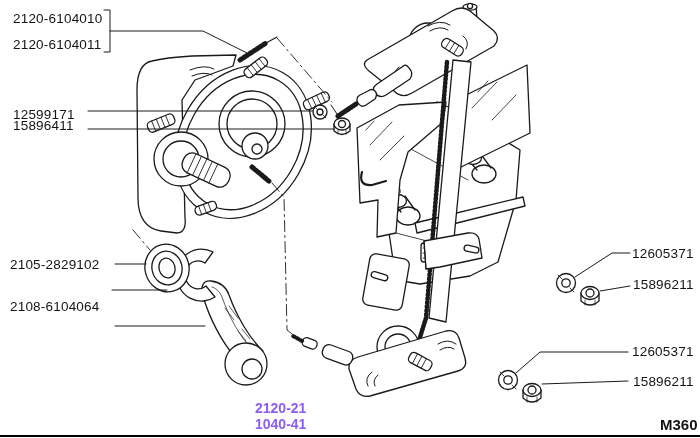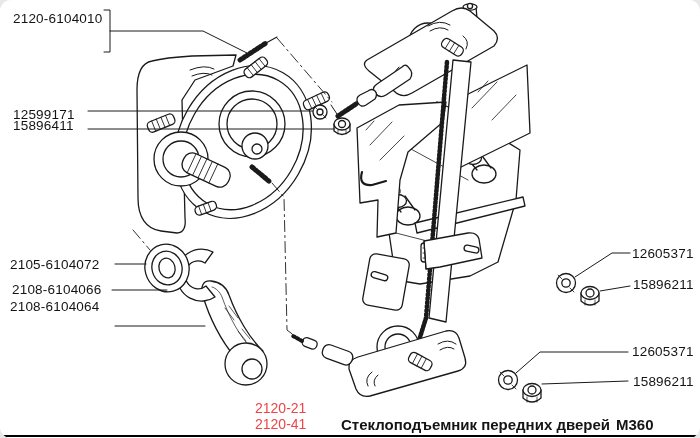--- a/index.html
+++ b/index.html
@@ -6,7 +6,7 @@
   #stage{
     position:relative;width:700px;height:438px;background:#ffffff;
     font-family:"Liberation Sans","DejaVu Sans",sans-serif;
-    overflow:hidden;color:#111;border-radius:11px;
+    overflow:hidden;color:#111;
   }
   .part-label{
     position:absolute;font-size:13.5px;font-weight:400;color:#141414;

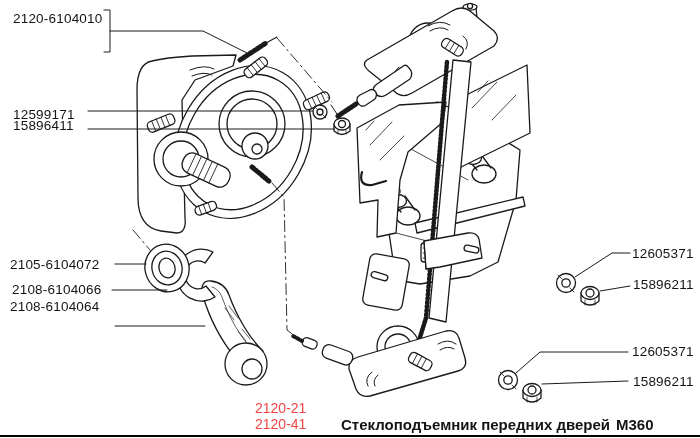--- a/index.html
+++ b/index.html
@@ -230,6 +230,7 @@
   </svg>
 
   <div class="part-label" style="left:13px;top:11px">2120-6104010</div>
+  <div class="part-label" style="left:13px;top:37px">2120-6104011</div>
   <div class="part-label" style="left:13px;top:107px">12599171</div>
   <div class="part-label" style="left:13px;top:118px">15896411</div>
   <div class="part-label" style="left:10px;top:257px">2105-6104072</div>

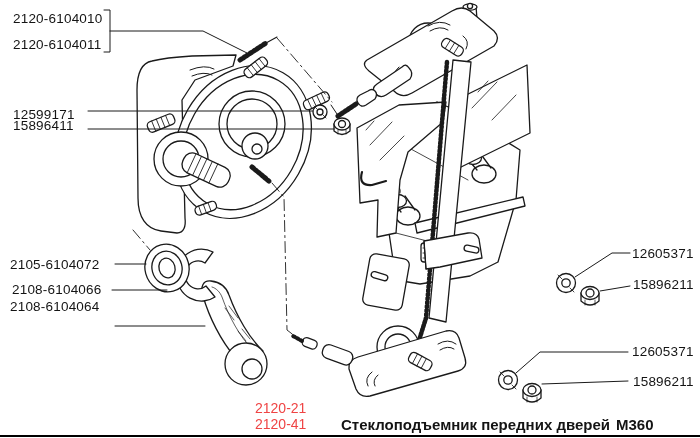--- a/index.html
+++ b/index.html
@@ -233,7 +233,7 @@
   <div class="part-label" style="left:13px;top:37px">2120-6104011</div>
   <div class="part-label" style="left:13px;top:107px">12599171</div>
   <div class="part-label" style="left:13px;top:118px">15896411</div>
-  <div class="part-label" style="left:10px;top:257px">2105-6104072</div>
+  <div class="part-label" style="left:10px;top:257px">2105-2829102</div>
   <div class="part-label" style="left:12px;top:282px">2108-6104066</div>
   <div class="part-label" style="left:10px;top:299px">2108-6104064</div>
   <div class="part-label" style="left:632px;top:246px">12605371</div>

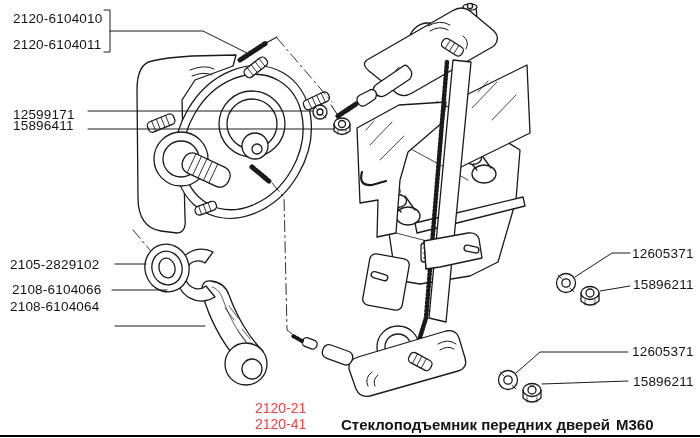--- a/index.html
+++ b/index.html
@@ -234,7 +234,6 @@
   <div class="part-label" style="left:13px;top:107px">12599171</div>
   <div class="part-label" style="left:13px;top:118px">15896411</div>
   <div class="part-label" style="left:10px;top:257px">2105-2829102</div>
-  <div class="part-label" style="left:12px;top:282px">2108-6104066</div>
   <div class="part-label" style="left:10px;top:299px">2108-6104064</div>
   <div class="part-label" style="left:632px;top:246px">12605371</div>
   <div class="part-label" style="left:633px;top:277px">15896211</div>

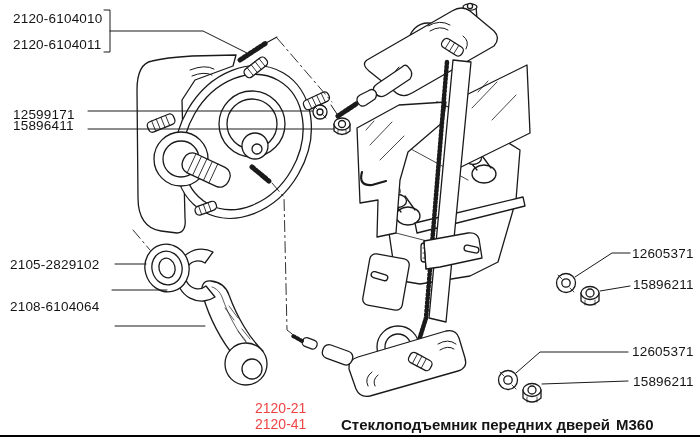--- a/index.html
+++ b/index.html
@@ -13,7 +13,7 @@
     white-space:nowrap;letter-spacing:.2px;
   }
   .footer-code{
-    position:absolute;font-size:14px;font-weight:400;color:#ef4444;white-space:nowrap;
+    position:absolute;font-size:14px;font-weight:700;color:#8b5cf6;white-space:nowrap;
   }
   .footer-title{
     position:absolute;font-size:15px;font-weight:700;color:#141414;white-space:nowrap;

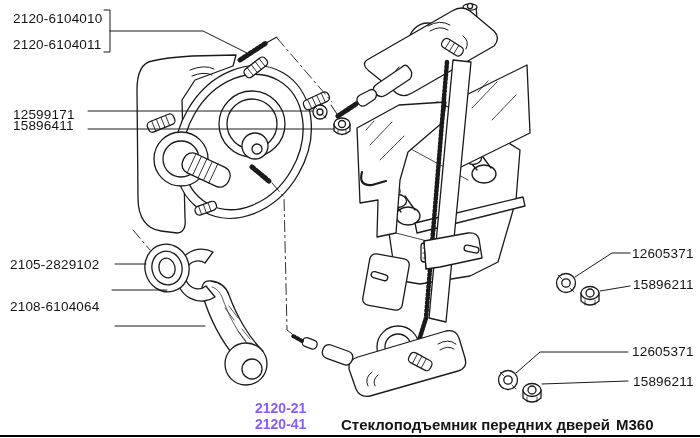--- a/index.html
+++ b/index.html
@@ -241,7 +241,7 @@
   <div class="part-label" style="left:633px;top:374px">15896211</div>
 
   <div class="footer-code" style="left:255px;top:400px">2120-21</div>
-  <div class="footer-code" style="left:255px;top:416px">2120-41</div>
+  <div class="footer-code" style="left:255px;top:416px">1040-41</div>
   <div class="footer-title" style="left:341px;top:416px">Стеклоподъемник передних дверей</div>
   <div class="footer-sheet" style="left:616px;top:416px">М360</div>
 

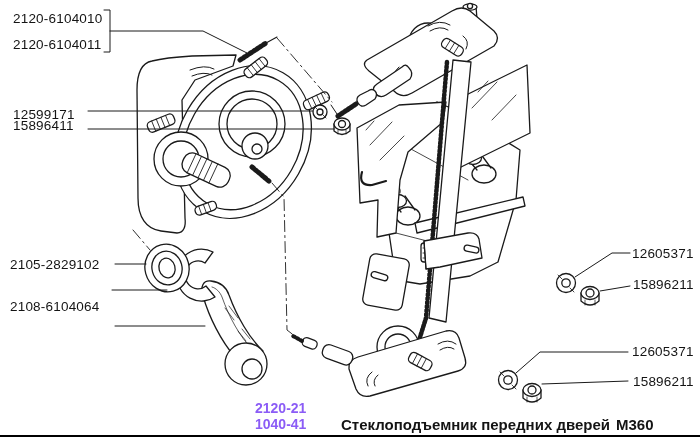--- a/index.html
+++ b/index.html
@@ -242,7 +242,6 @@
 
   <div class="footer-code" style="left:255px;top:400px">2120-21</div>
   <div class="footer-code" style="left:255px;top:416px">1040-41</div>
-  <div class="footer-title" style="left:341px;top:416px">Стеклоподъемник передних дверей</div>
   <div class="footer-sheet" style="left:616px;top:416px">М360</div>
 
   <div id="bottom-rule"></div>

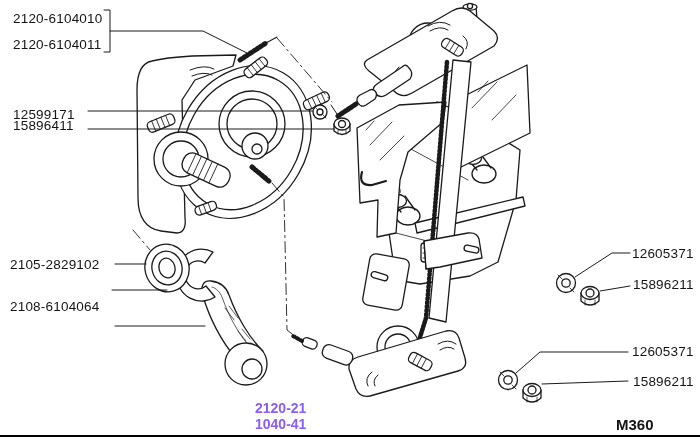--- a/index.html
+++ b/index.html
@@ -242,7 +242,7 @@
 
   <div class="footer-code" style="left:255px;top:400px">2120-21</div>
   <div class="footer-code" style="left:255px;top:416px">1040-41</div>
-  <div class="footer-sheet" style="left:616px;top:416px">М360</div>
+  <div class="footer-sheet" style="left:660px;top:416px">М360</div>
 
   <div id="bottom-rule"></div>
 </div>

